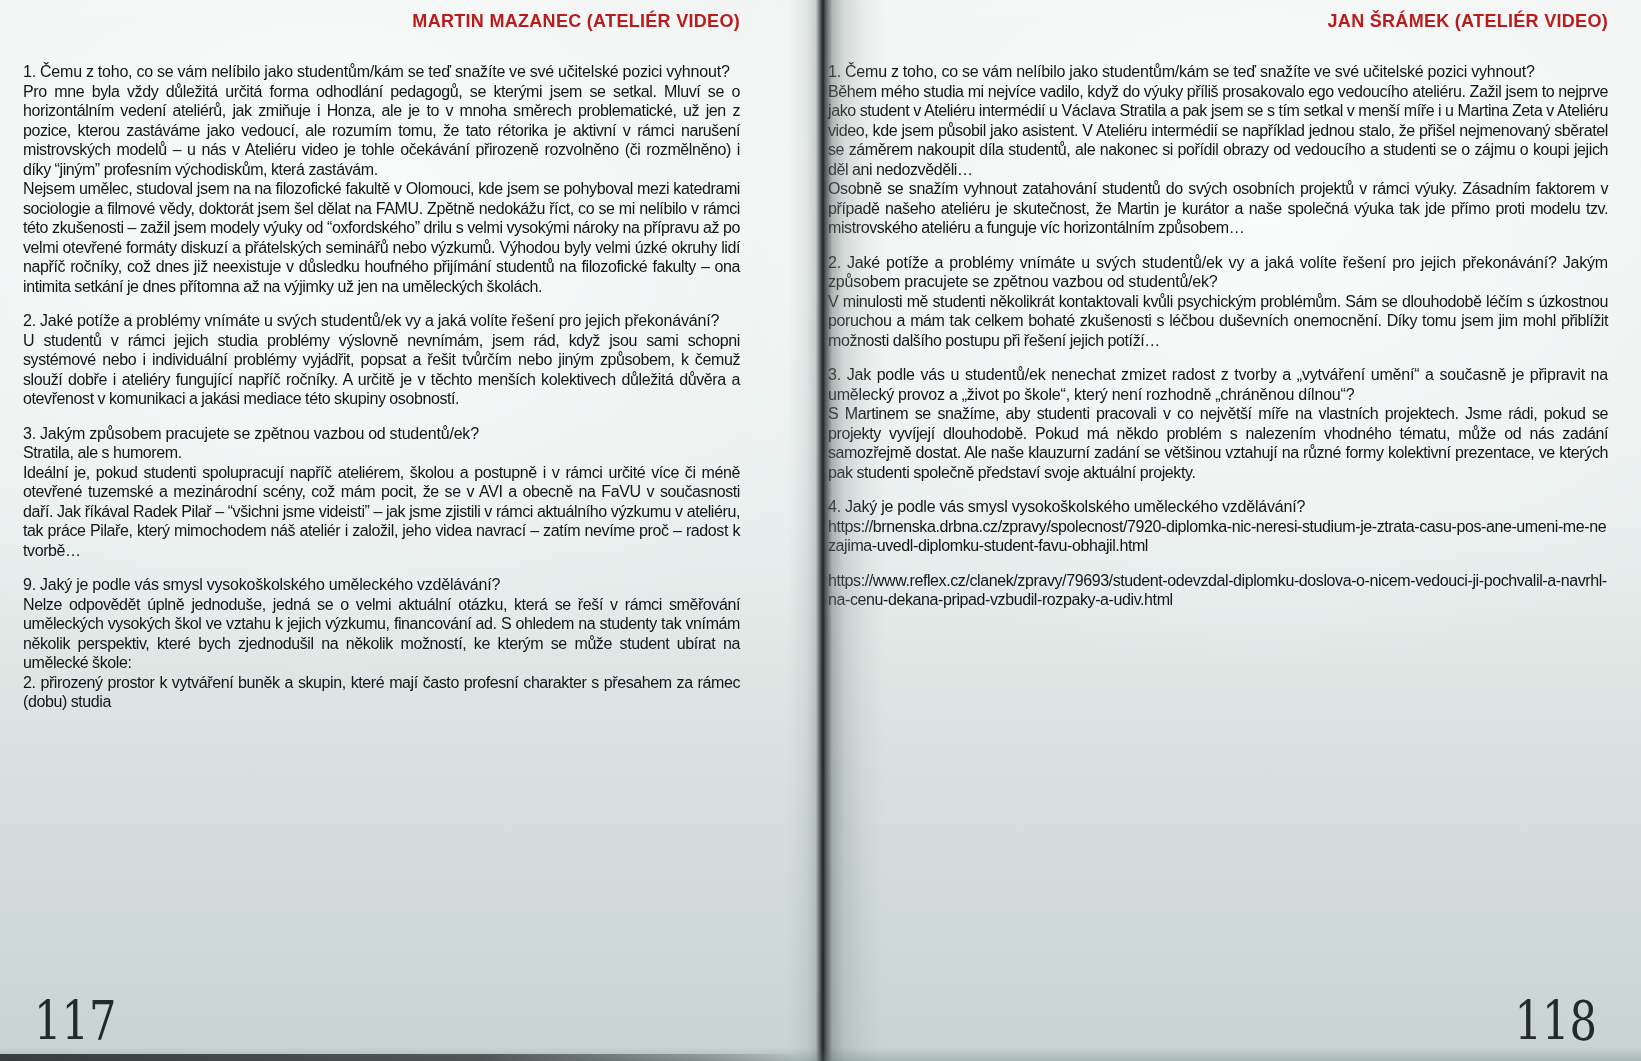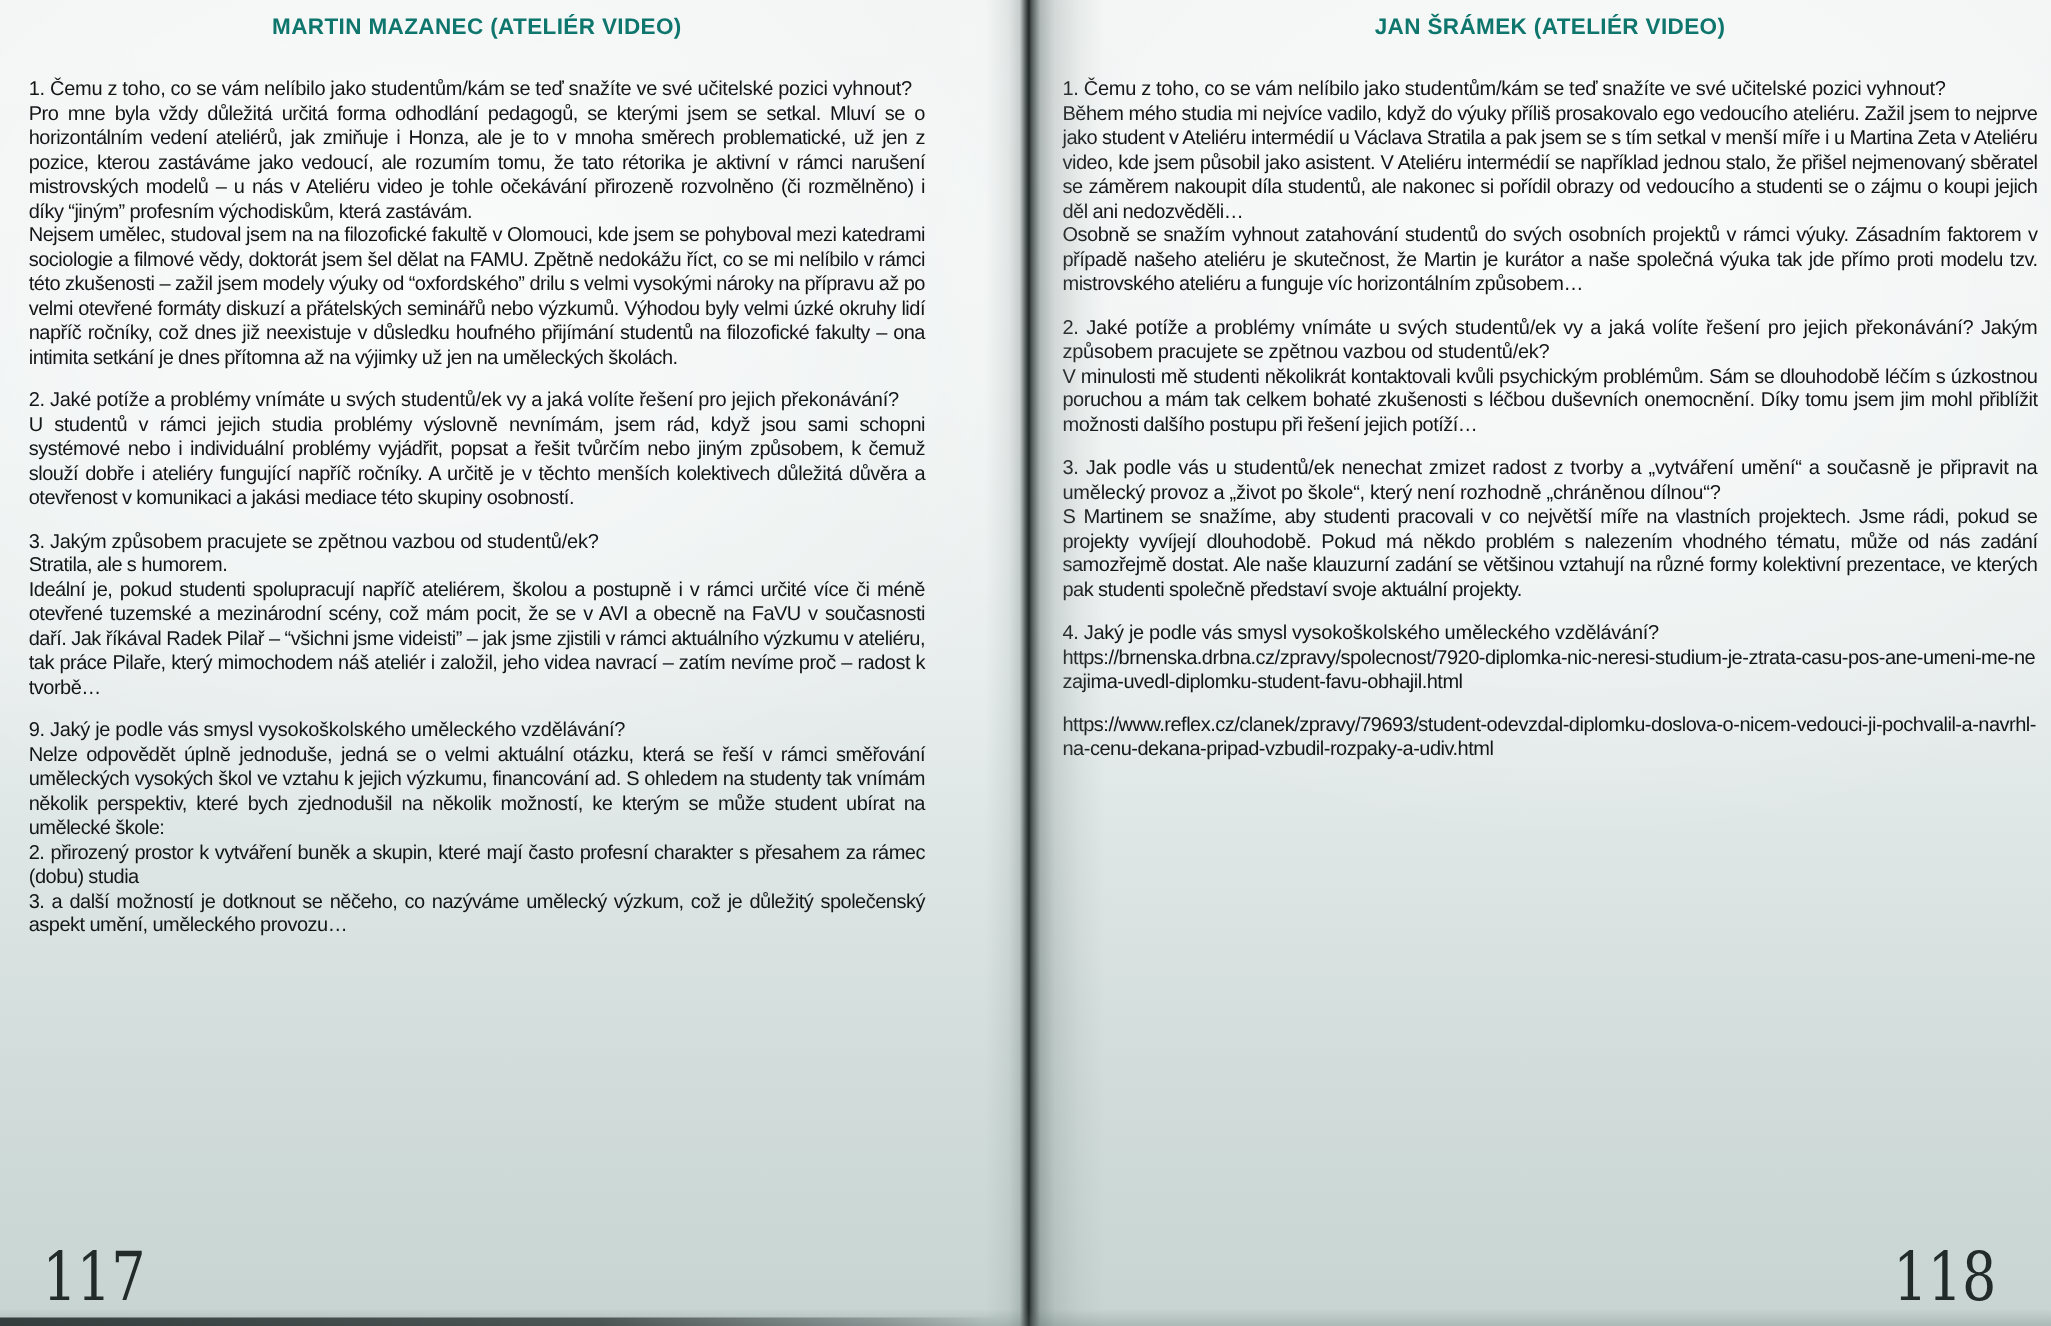--- a/index.html
+++ b/index.html
@@ -18,8 +18,8 @@
   .page-right { left: 850px; width: 780px; }
 
   .page-title {
-    text-align: center; font-weight: 700; font-size: 18px; line-height: 22px;
-    letter-spacing: 0.3px; margin: 0 0 30px 0; color: #0f766e;
+    text-align: right; font-weight: 700; font-size: 18px; line-height: 22px;
+    letter-spacing: 0.3px; margin: 0 0 30px 0; color: #b91c1c;
   }
 
   .page-content { text-align: justify; }

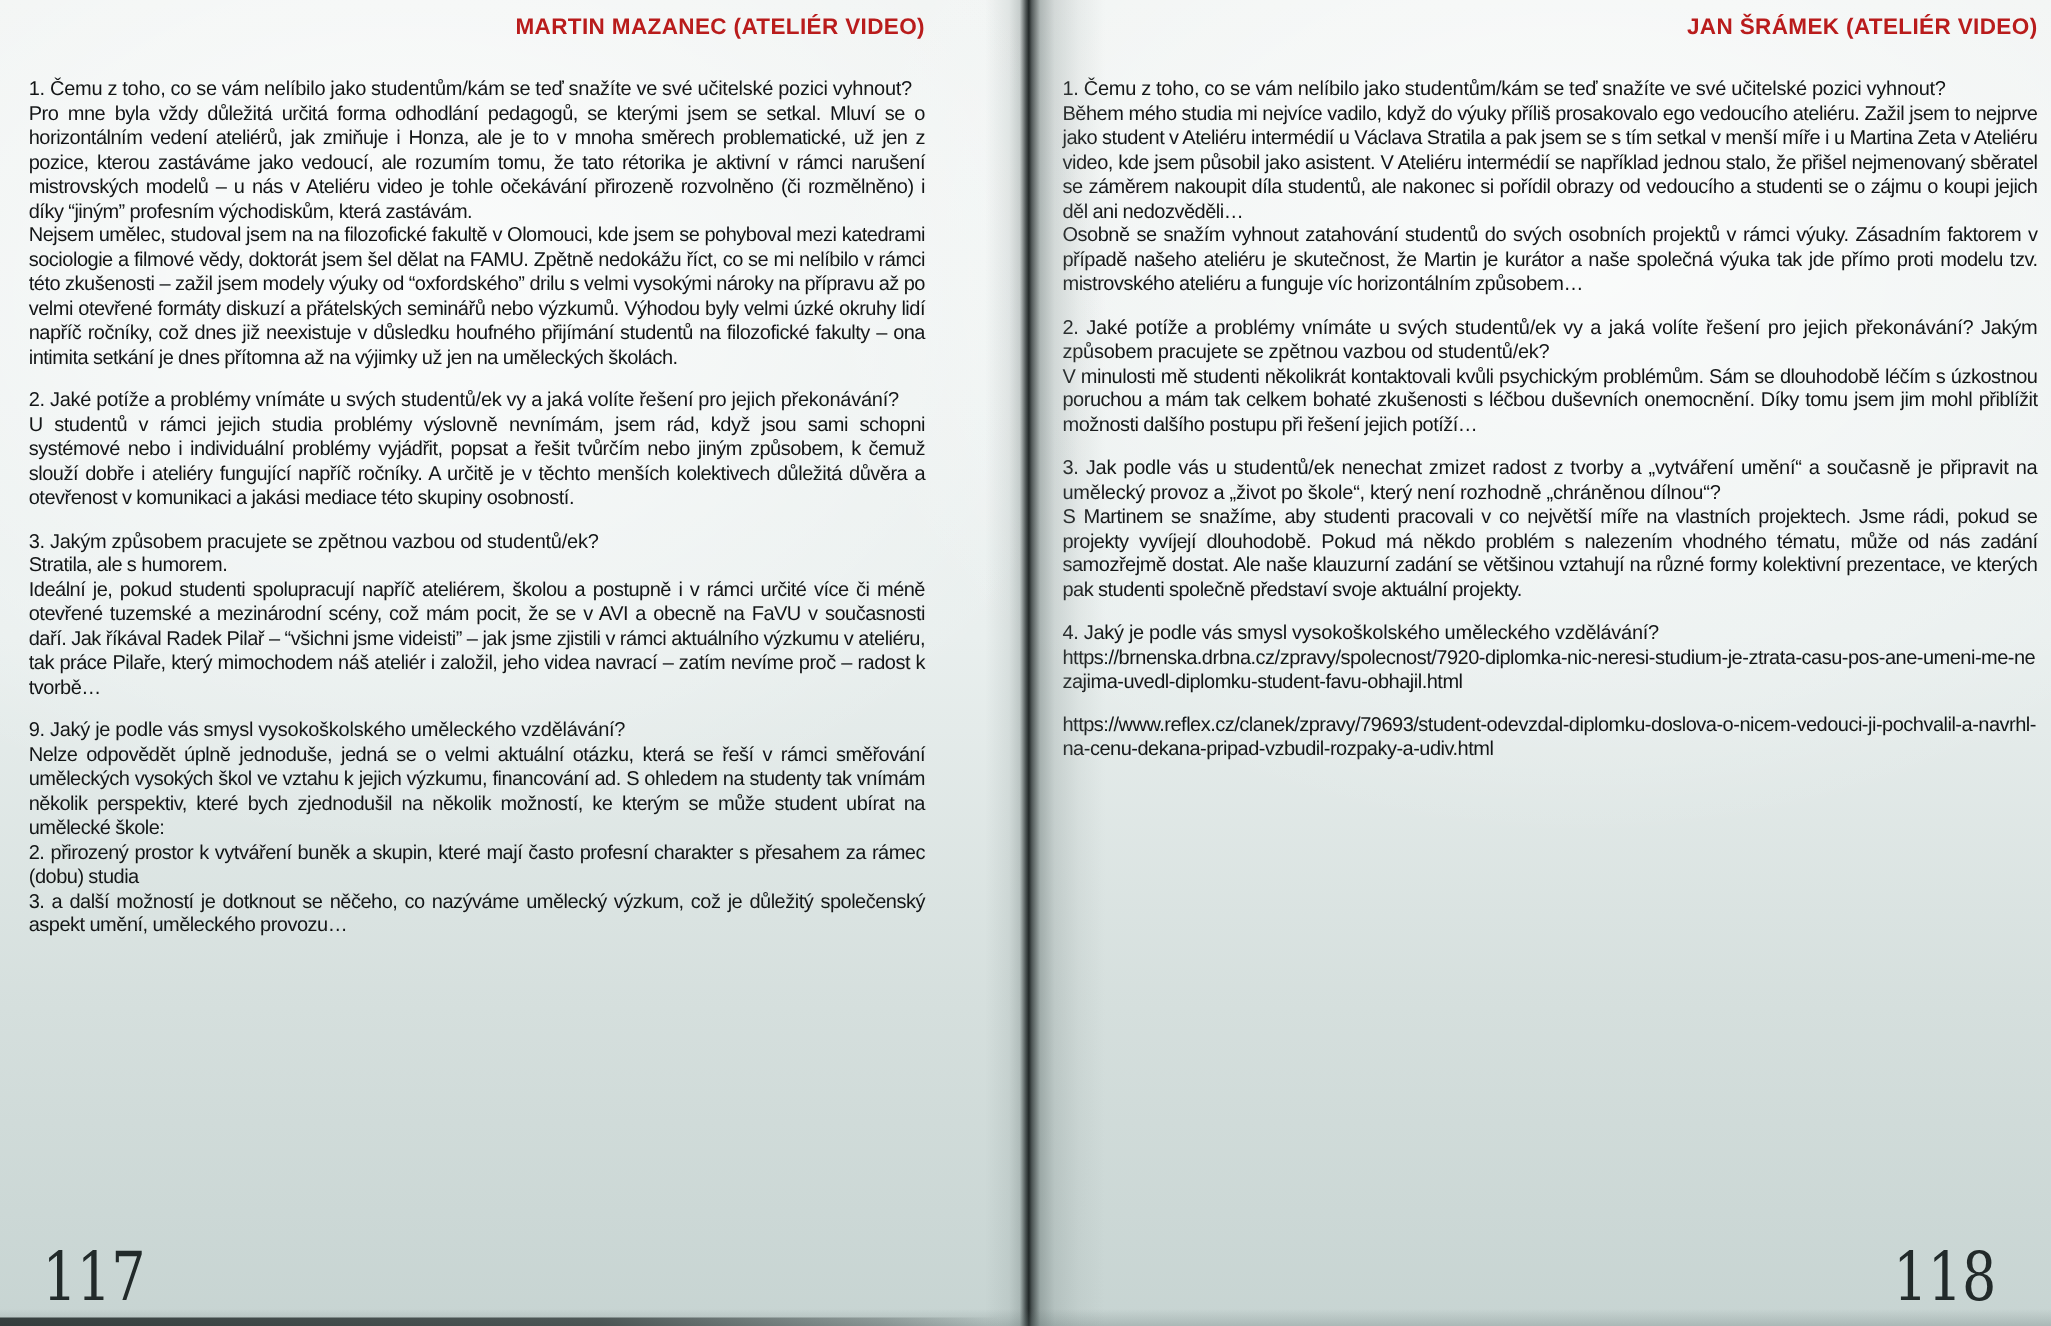--- a/index.html
+++ b/index.html
@@ -15,7 +15,7 @@
 
   .page { position: absolute; top: 10px; color: #131516; }
   .page-left  { left: 23px;  width: 717px; }
-  .page-right { left: 850px; width: 780px; }
+  .page-right { left: 828px; width: 780px; }
 
   .page-title {
     text-align: right; font-weight: 700; font-size: 18px; line-height: 22px;

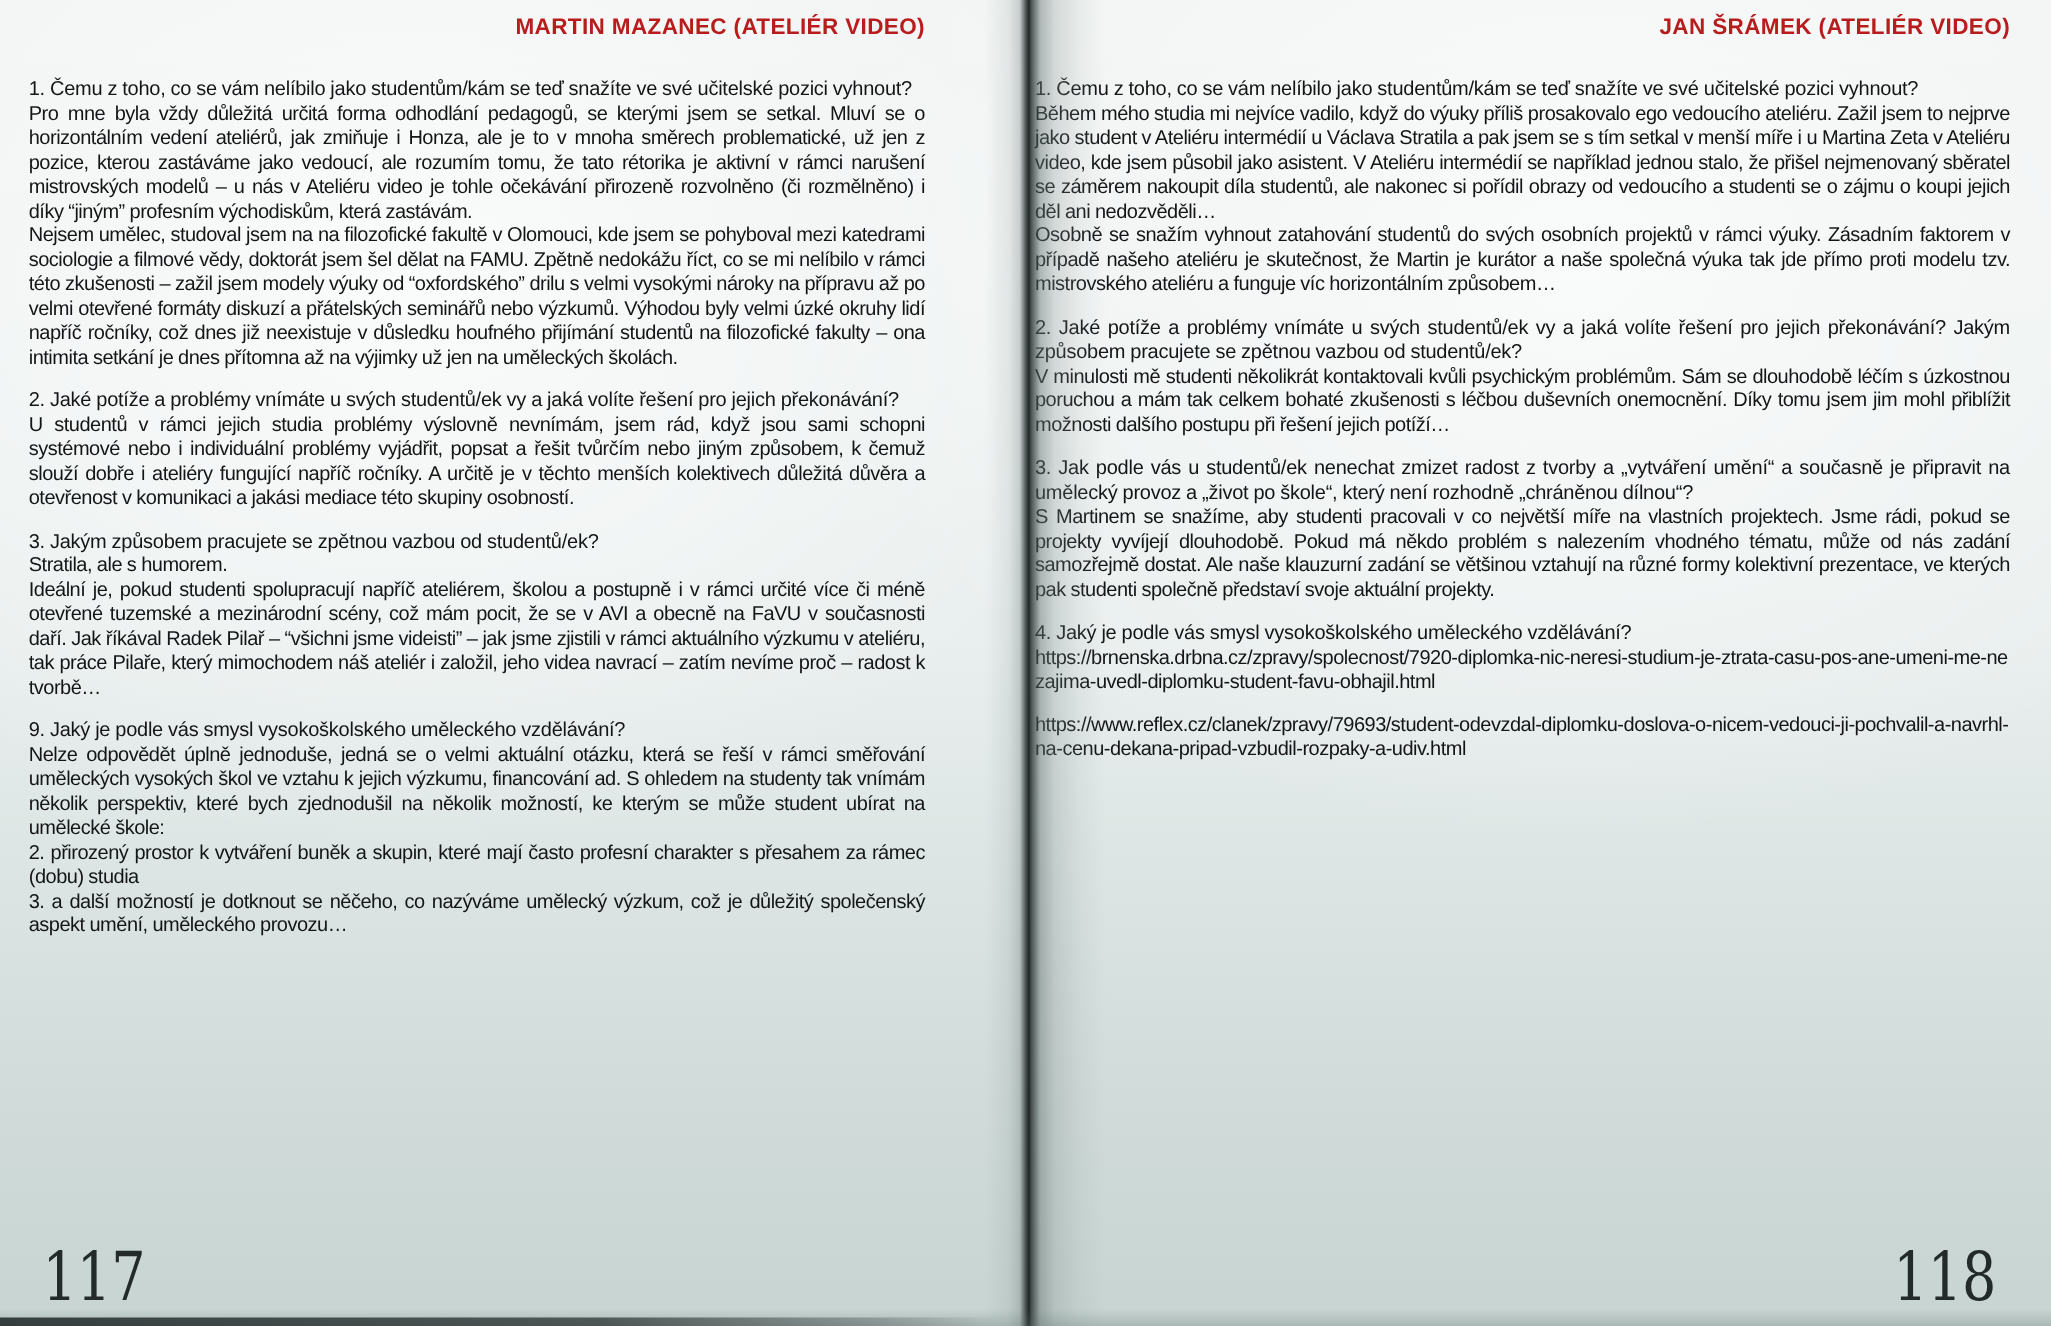--- a/index.html
+++ b/index.html
@@ -80,7 +80,6 @@
         <p class="block question gap">9. Jaký je podle vás smysl vysokoškolského uměleckého vzdělávání?</p>
         <p class="block answer">Nelze odpovědět úplně jednoduše, jedná se o velmi aktuální otázku, která se řeší v rámci směřování uměleckých vysokých škol ve vztahu k jejich výzkumu, financování ad. S ohledem na studenty tak vnímám několik perspektiv, které bych zjednodušil na několik možností, ke kterým se může student ubírat na umělecké škole:</p>
         <p class="block answer">2. přirozený prostor k vytváření buněk a skupin, které mají často profesní charakter s přesahem za rámec (dobu) studia</p>
-        <p class="block answer">3. a další možností je dotknout se něčeho, co nazýváme umělecký výzkum, což je důležitý společenský aspekt umění, uměleckého provozu…</p>
       </div>
   </div>
 

